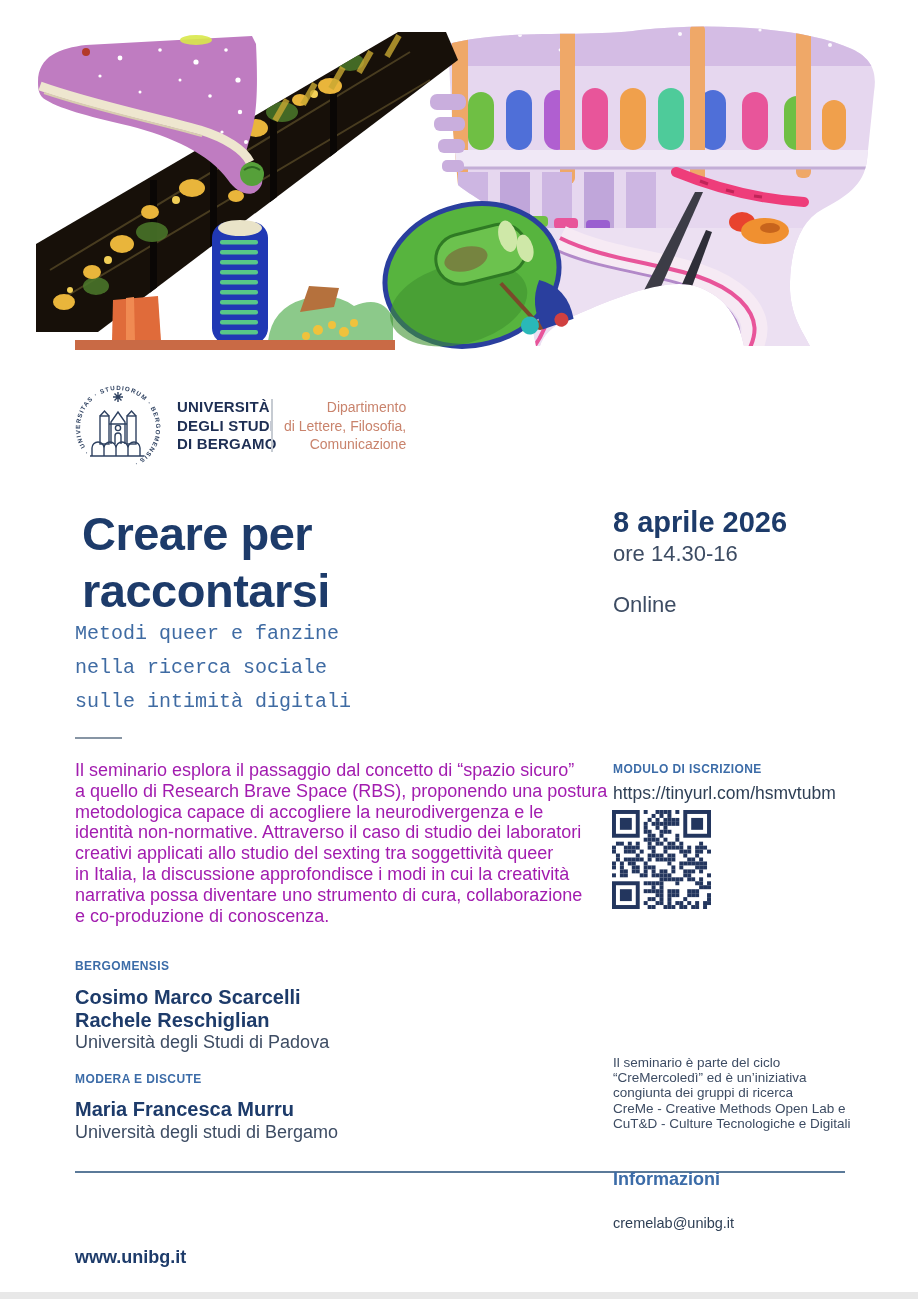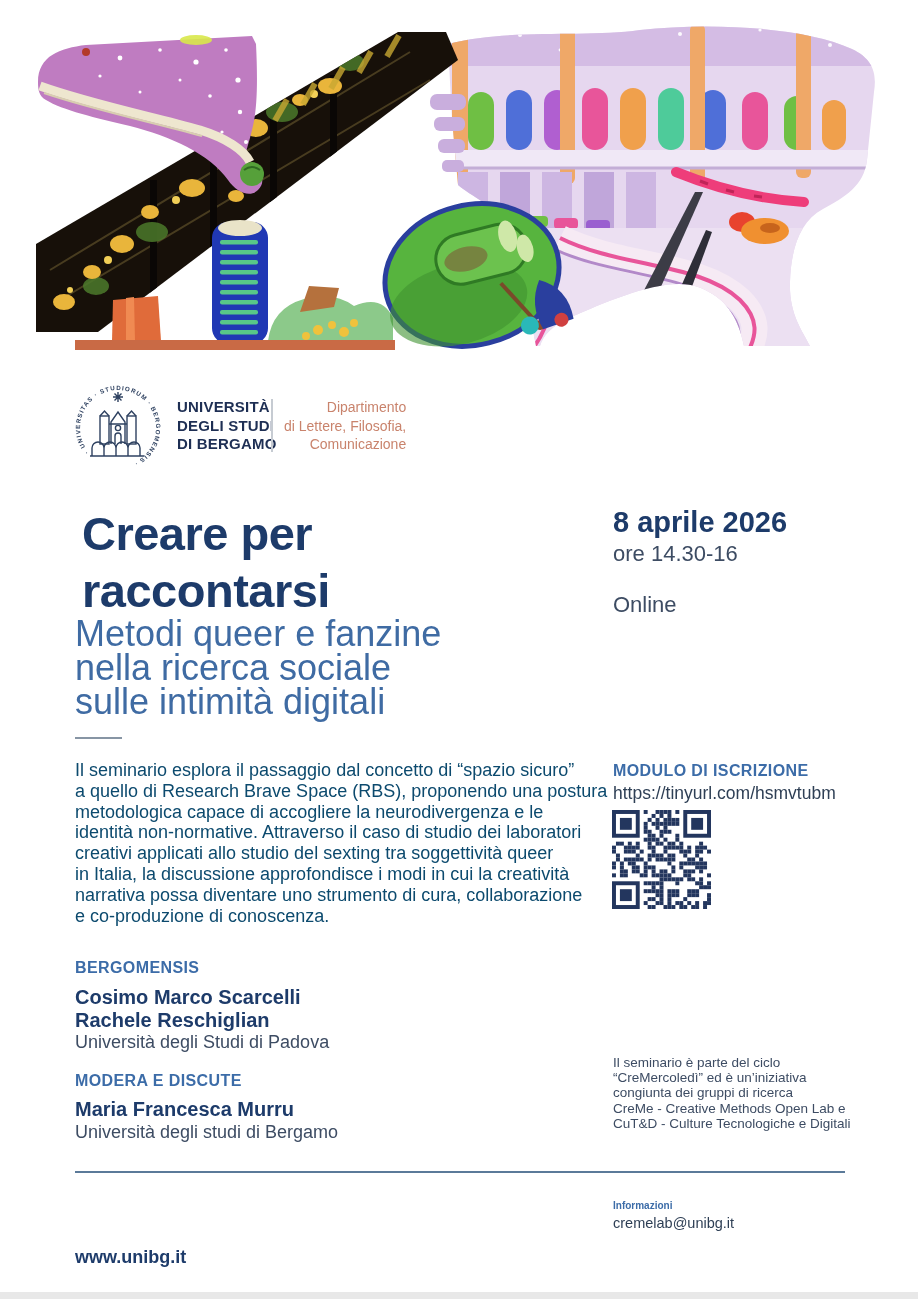--- a/index.html
+++ b/index.html
@@ -14,7 +14,7 @@
 
   
   .title{left:74px;top:497px;color:#1d3b6a;font-size:47px;font-weight:800;line-height:57px;letter-spacing:-.5px;white-space:pre-line;}
-  .subtitle{left:75px;top:617px;color:#3f6ba3;font-size:36px;font-weight:500;line-height:34px;white-space:pre-line;}
+  .subtitle{left:75px;top:617px;color:#3f6ba3;font-size:20px;font-weight:500;line-height:34px;white-space:pre-line;font-family:Liberation Mono, monospace;}
   .dash{left:75px;top:737px;width:47px;height:2px;background:#8795a4;}
 
   

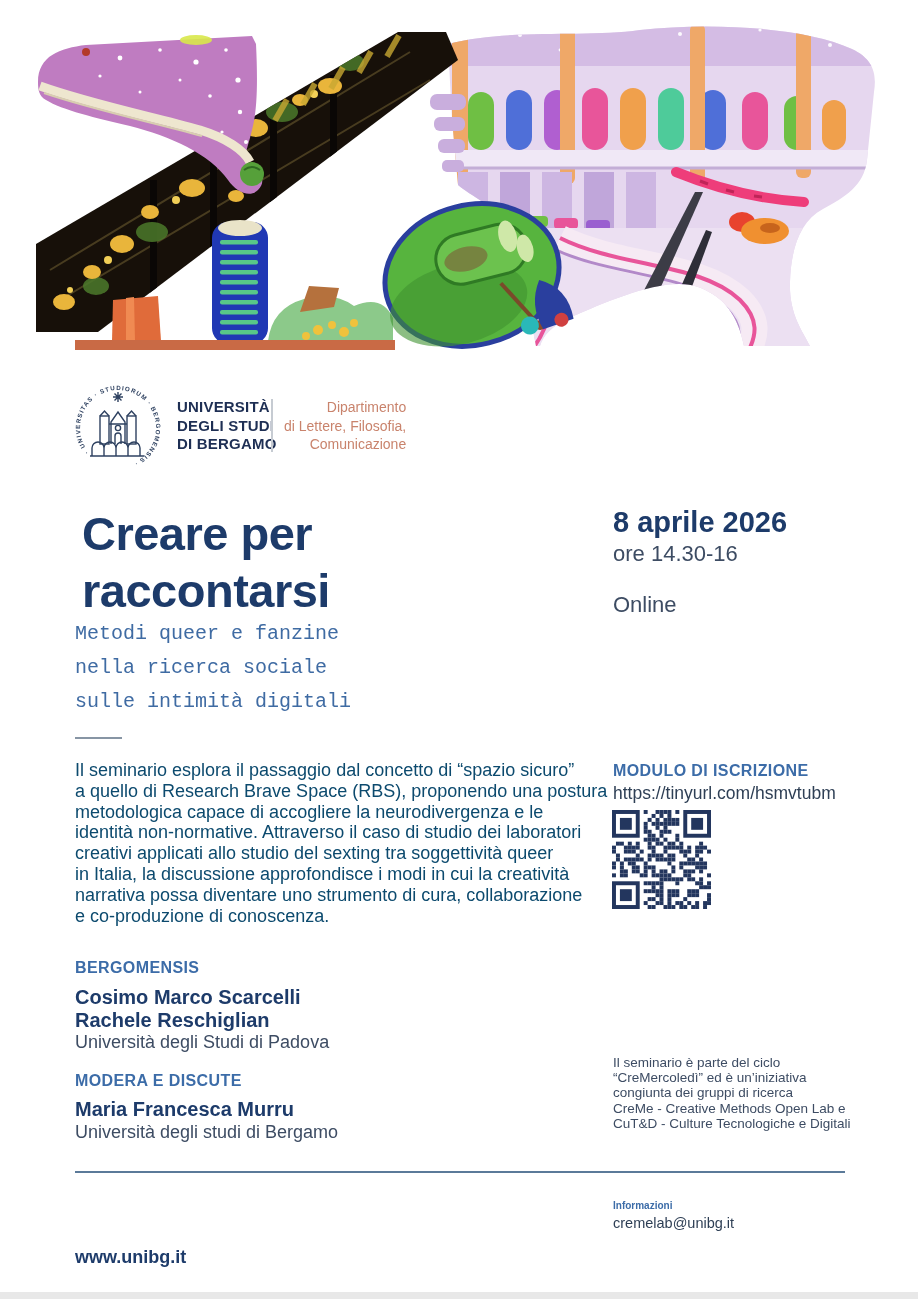--- a/index.html
+++ b/index.html
@@ -18,7 +18,7 @@
   .dash{left:75px;top:737px;width:47px;height:2px;background:#8795a4;}
 
   
-  .paragraph{left:75px;top:760px;width:545px;color:#0c4a6e;font-size:18px;font-weight:500;line-height:20.8px;white-space:pre-line;}
+  .paragraph{left:75px;top:760px;width:545px;color:#a21caf;font-size:18px;font-weight:500;line-height:20.8px;white-space:pre-line;}
   .kicker{color:#3c6ca8;font-size:16px;font-weight:bold;letter-spacing:.4px;}
   .k-intervengono{left:75px;top:959px;}
   .speaker-names{left:75px;top:986px;color:#1d3b6a;font-size:20px;font-weight:800;line-height:23px;white-space:pre-line;}

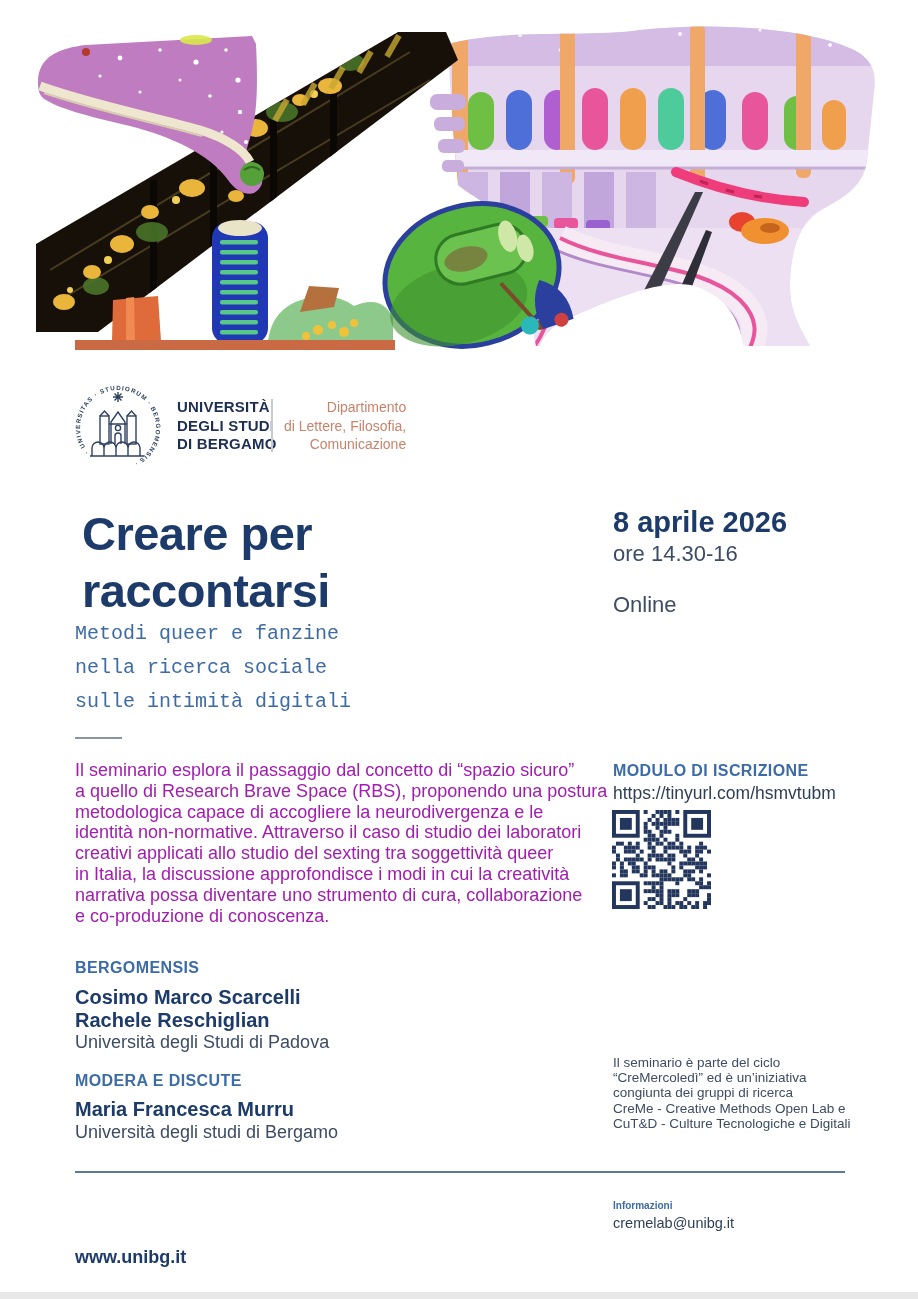--- a/index.html
+++ b/index.html
@@ -19,7 +19,7 @@
 
   
   .paragraph{left:75px;top:760px;width:545px;color:#a21caf;font-size:18px;font-weight:500;line-height:20.8px;white-space:pre-line;}
-  .kicker{color:#3c6ca8;font-size:16px;font-weight:bold;letter-spacing:.4px;}
+  .kicker{color:#3c6ca8;font-size:12px;font-weight:bold;letter-spacing:.4px;}
   .k-intervengono{left:75px;top:959px;}
   .speaker-names{left:75px;top:986px;color:#1d3b6a;font-size:20px;font-weight:800;line-height:23px;white-space:pre-line;}
   .affiliation{color:#3d4c63;font-size:18px;font-weight:500;}

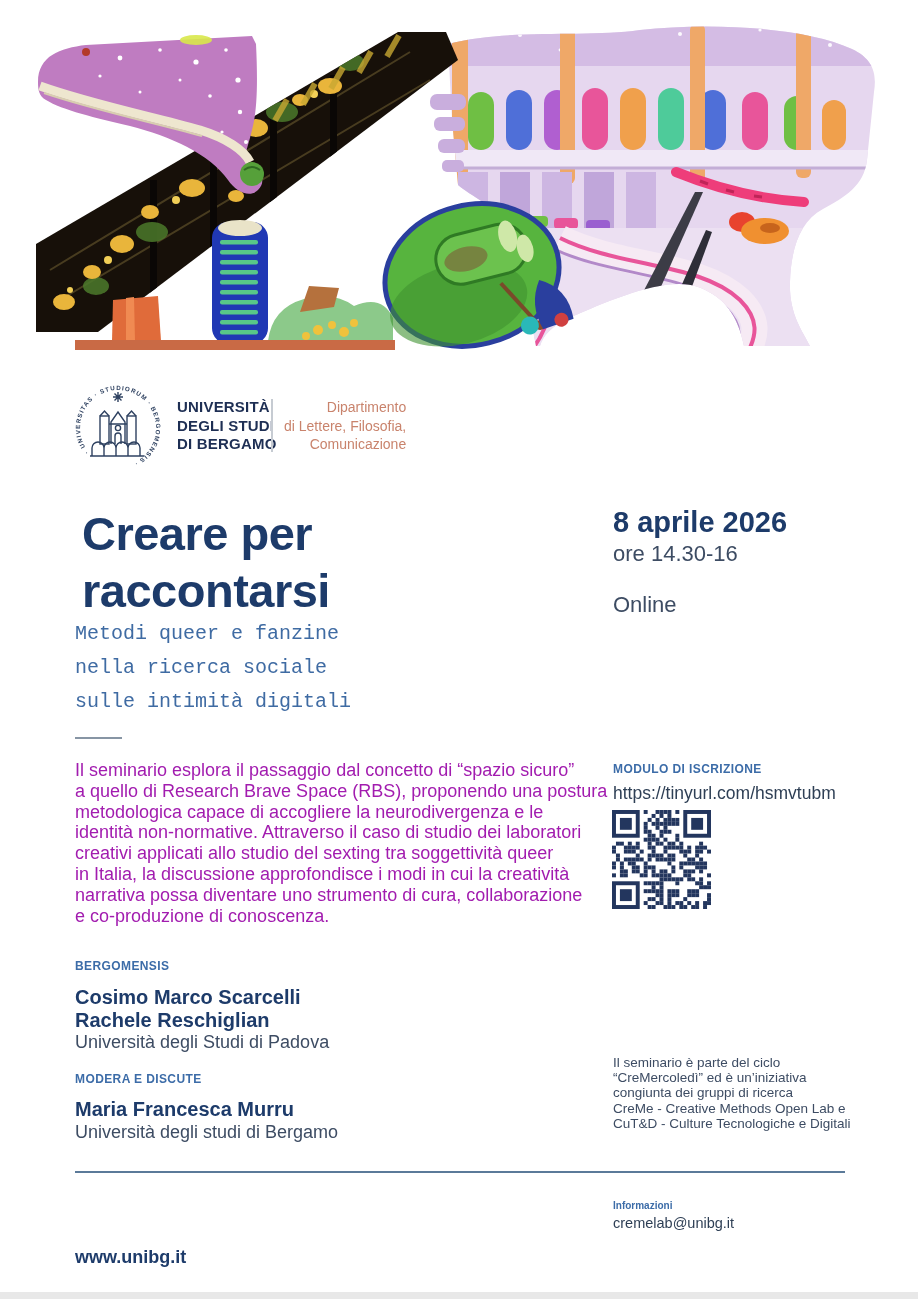--- a/index.html
+++ b/index.html
@@ -40,7 +40,7 @@
   
   .footer-line{left:75px;top:1171px;width:770px;height:2px;background:#5b7a99;}
   .site{left:75px;top:1205px;color:#1d3b6a;font-size:18px;font-weight:800;text-decoration:none;margin-top:42px;}
-  .info-label{left:613px;top:1200px;color:#3c6ca8;font-size:10px;font-weight:600;}
+  .info-label{left:613px;top:1169px;color:#3c6ca8;font-size:18px;font-weight:600;}
   .info-email{left:613px;top:1215px;color:#2e3f55;font-size:14.5px;font-weight:500;text-decoration:none;}
   .bottom-strip{left:0;top:1292px;width:918px;height:7px;background:#e8e8e8;}
 </style>

